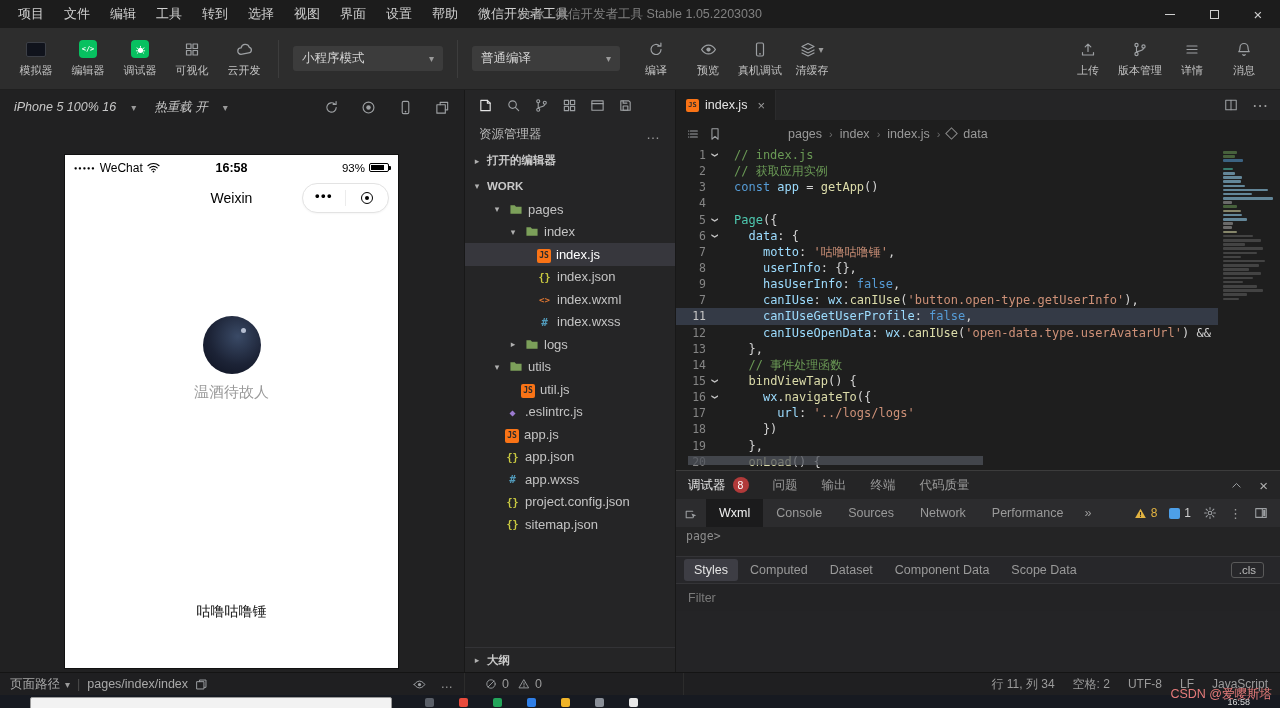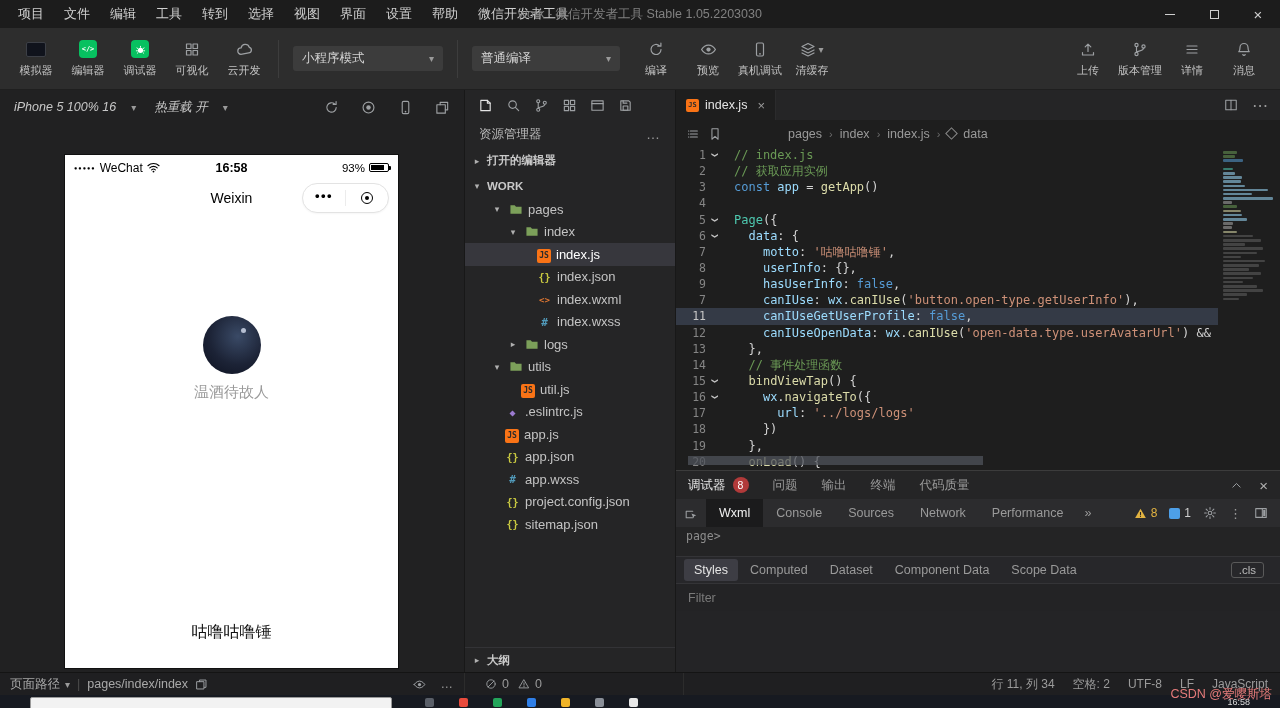--- a/index.html
+++ b/index.html
@@ -69,7 +69,7 @@
     background:radial-gradient(circle at 62% 30%, #41527000 0 0), radial-gradient(circle at 60% 35%, #3a4a66 0%, #1c2336 55%, #0c101e 100%); }
   .avatar::after { content:""; position:absolute; right:15px; top:12px; width:5px; height:5px; border-radius:50%; background:#cdd5e6; opacity:.85; }
   .nickname { position:absolute; left:0; right:0; top:228px; text-align:center; color:#9a9a9a; font-size:15px; }
-  .motto { position:absolute; left:0; right:0; top:467px; text-align:center; color:#111; font-size:16px; }
+  .motto { position:absolute; left:0; right:0; top:448px; text-align:center; color:#111; font-size:14px; }
 
   
   .exp-col { width:211px; background:#252526; border-right:1px solid #181818; display:flex; flex-direction:column; overflow:hidden; }

